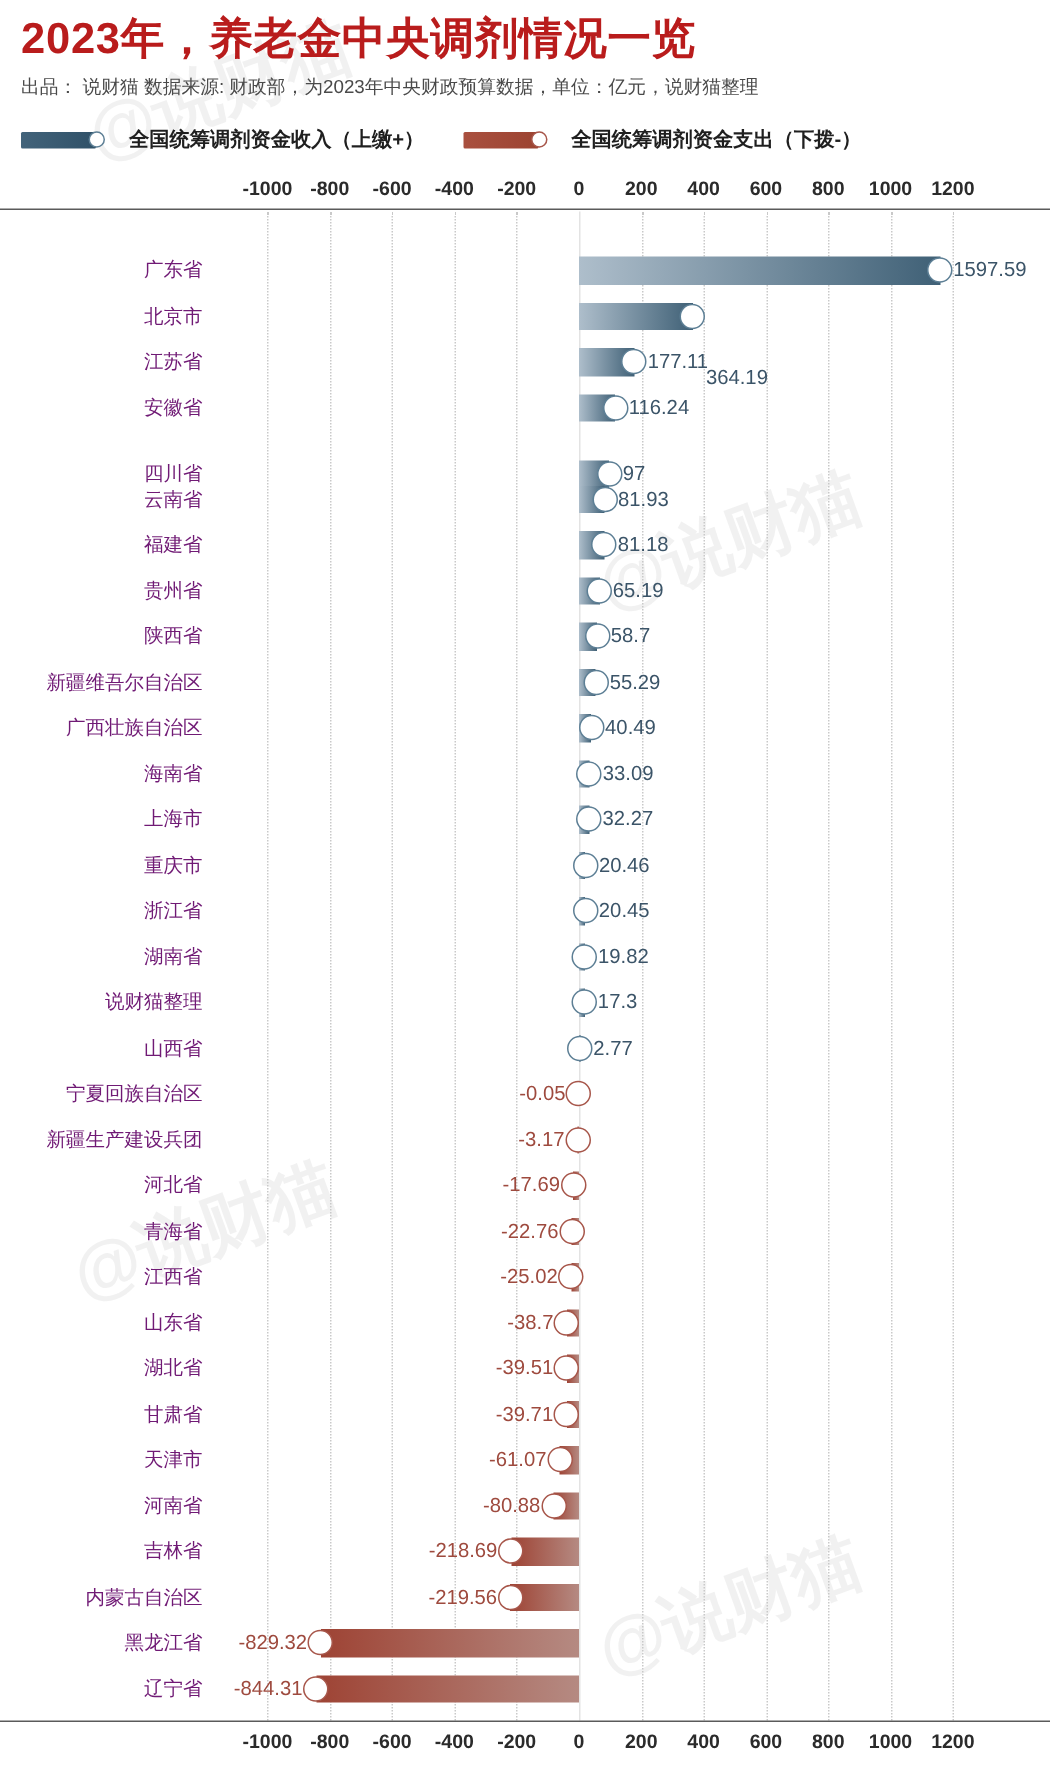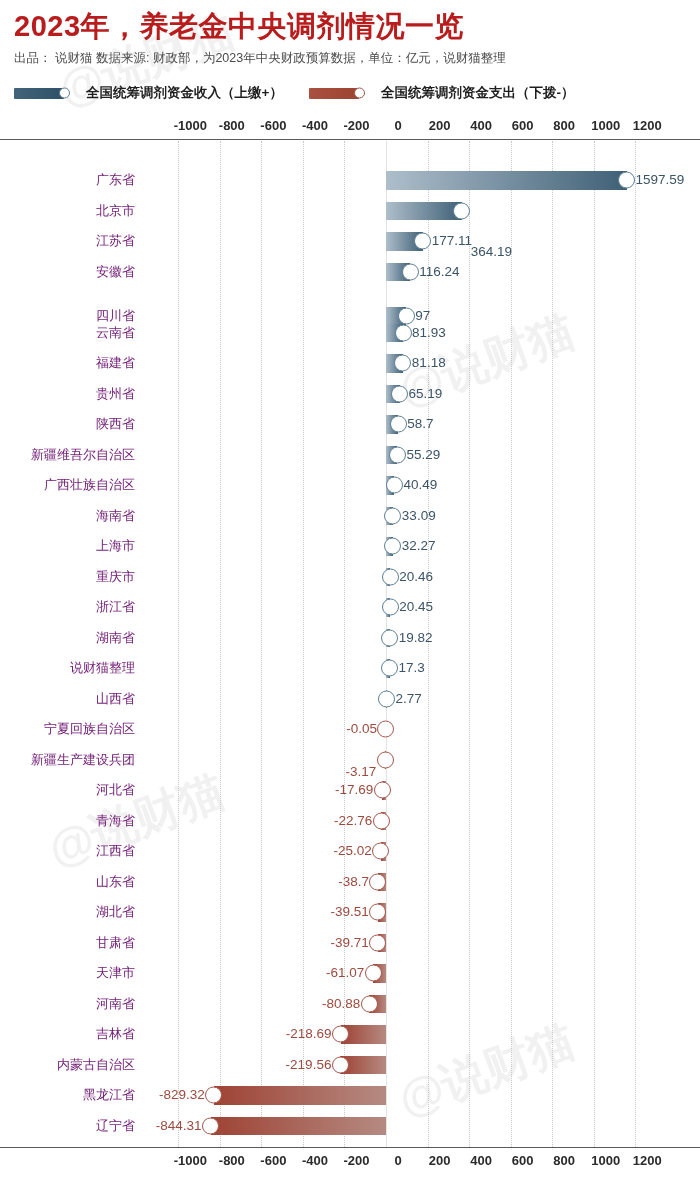--- a/index.html
+++ b/index.html
@@ -81,7 +81,7 @@
   
   .axis-labels {
     position: absolute;
-    left: 12px;
+    left: 0;
     width: 628px;
     height: 18px;
     z-index: 4;

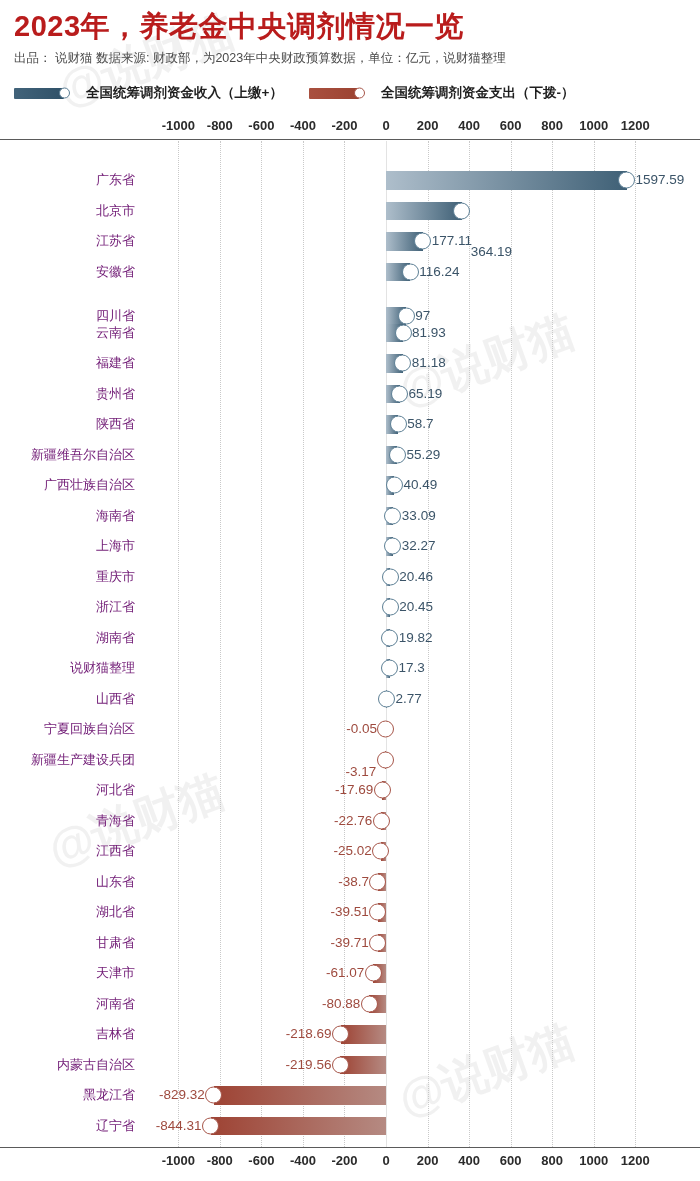--- a/index.html
+++ b/index.html
@@ -372,7 +372,7 @@
       <div class="row-cat">新疆生产建设兵团</div>
       <div class="bar neg" style="left: 385.342px; width: 0.658409px;"></div>
       <div class="knob-dot neg" style="left: 376.842px; top: 15.25px;"></div>
-      <div class="val-label neg" style="right: 323.658px; text-align: right; margin-top: 12px;">-3.17</div>
+      <div class="val-label neg" style="right: 323.658px; text-align: right;">-3.17</div>
     </div>
     <div class="row" style="top: 634px;">
       <div class="row-cat">河北省</div>

